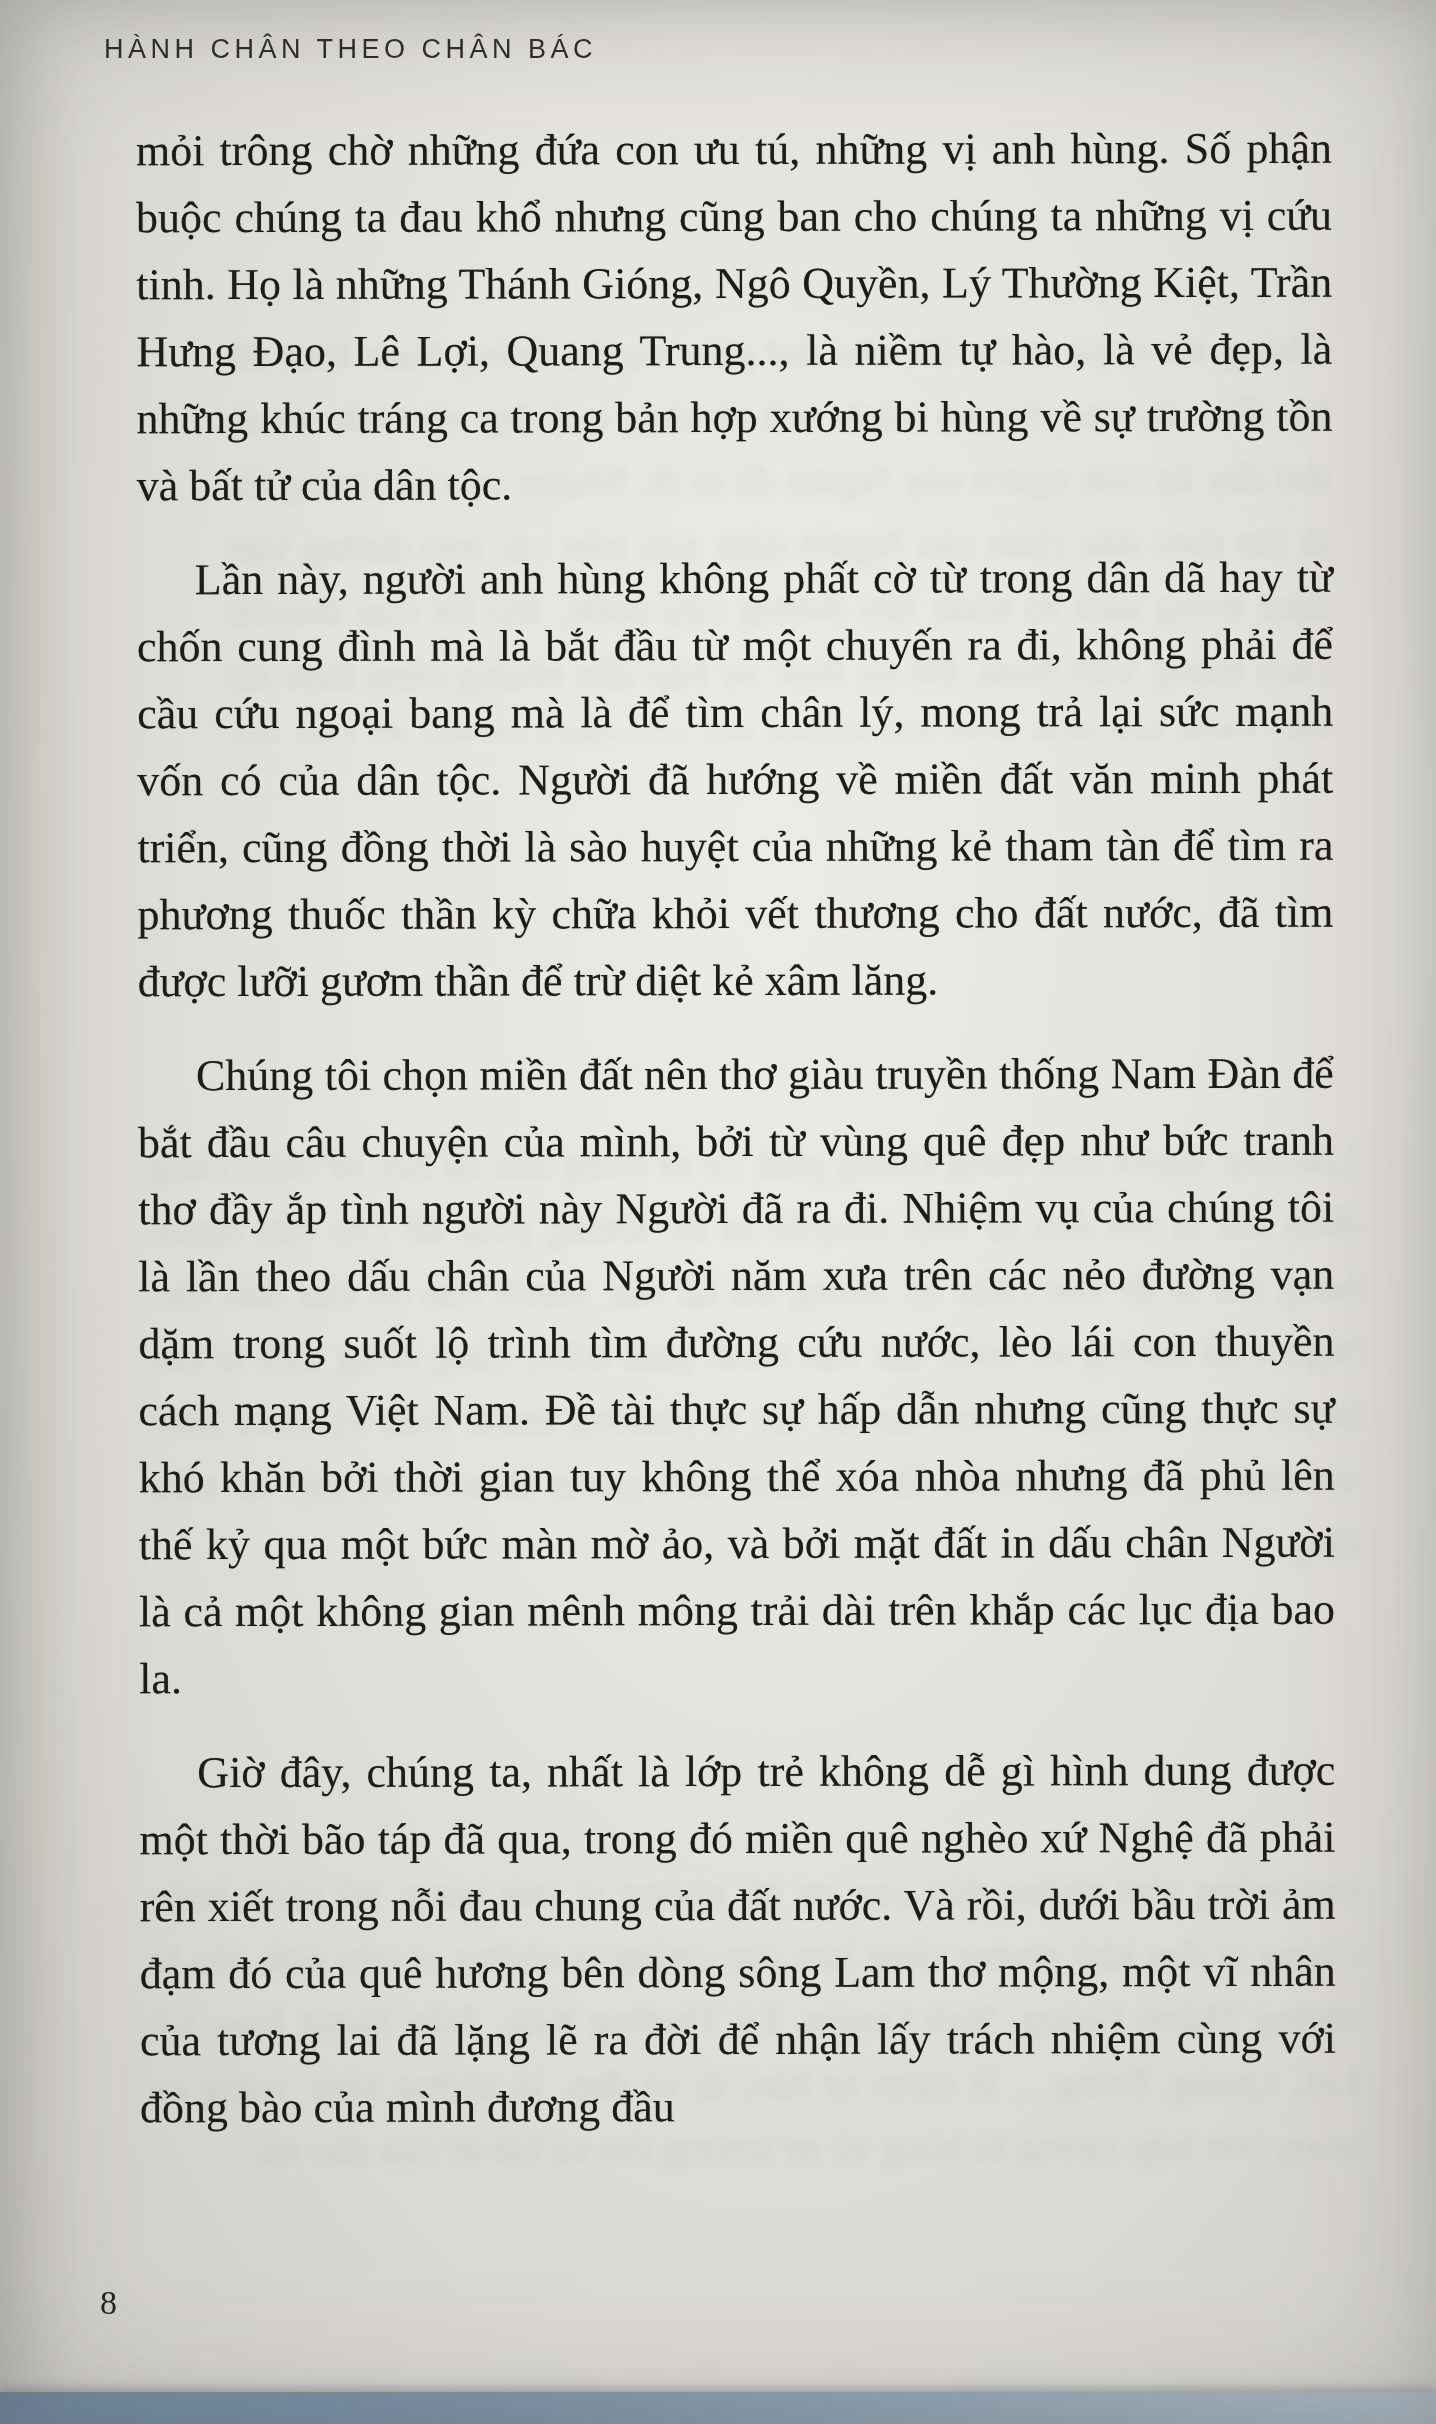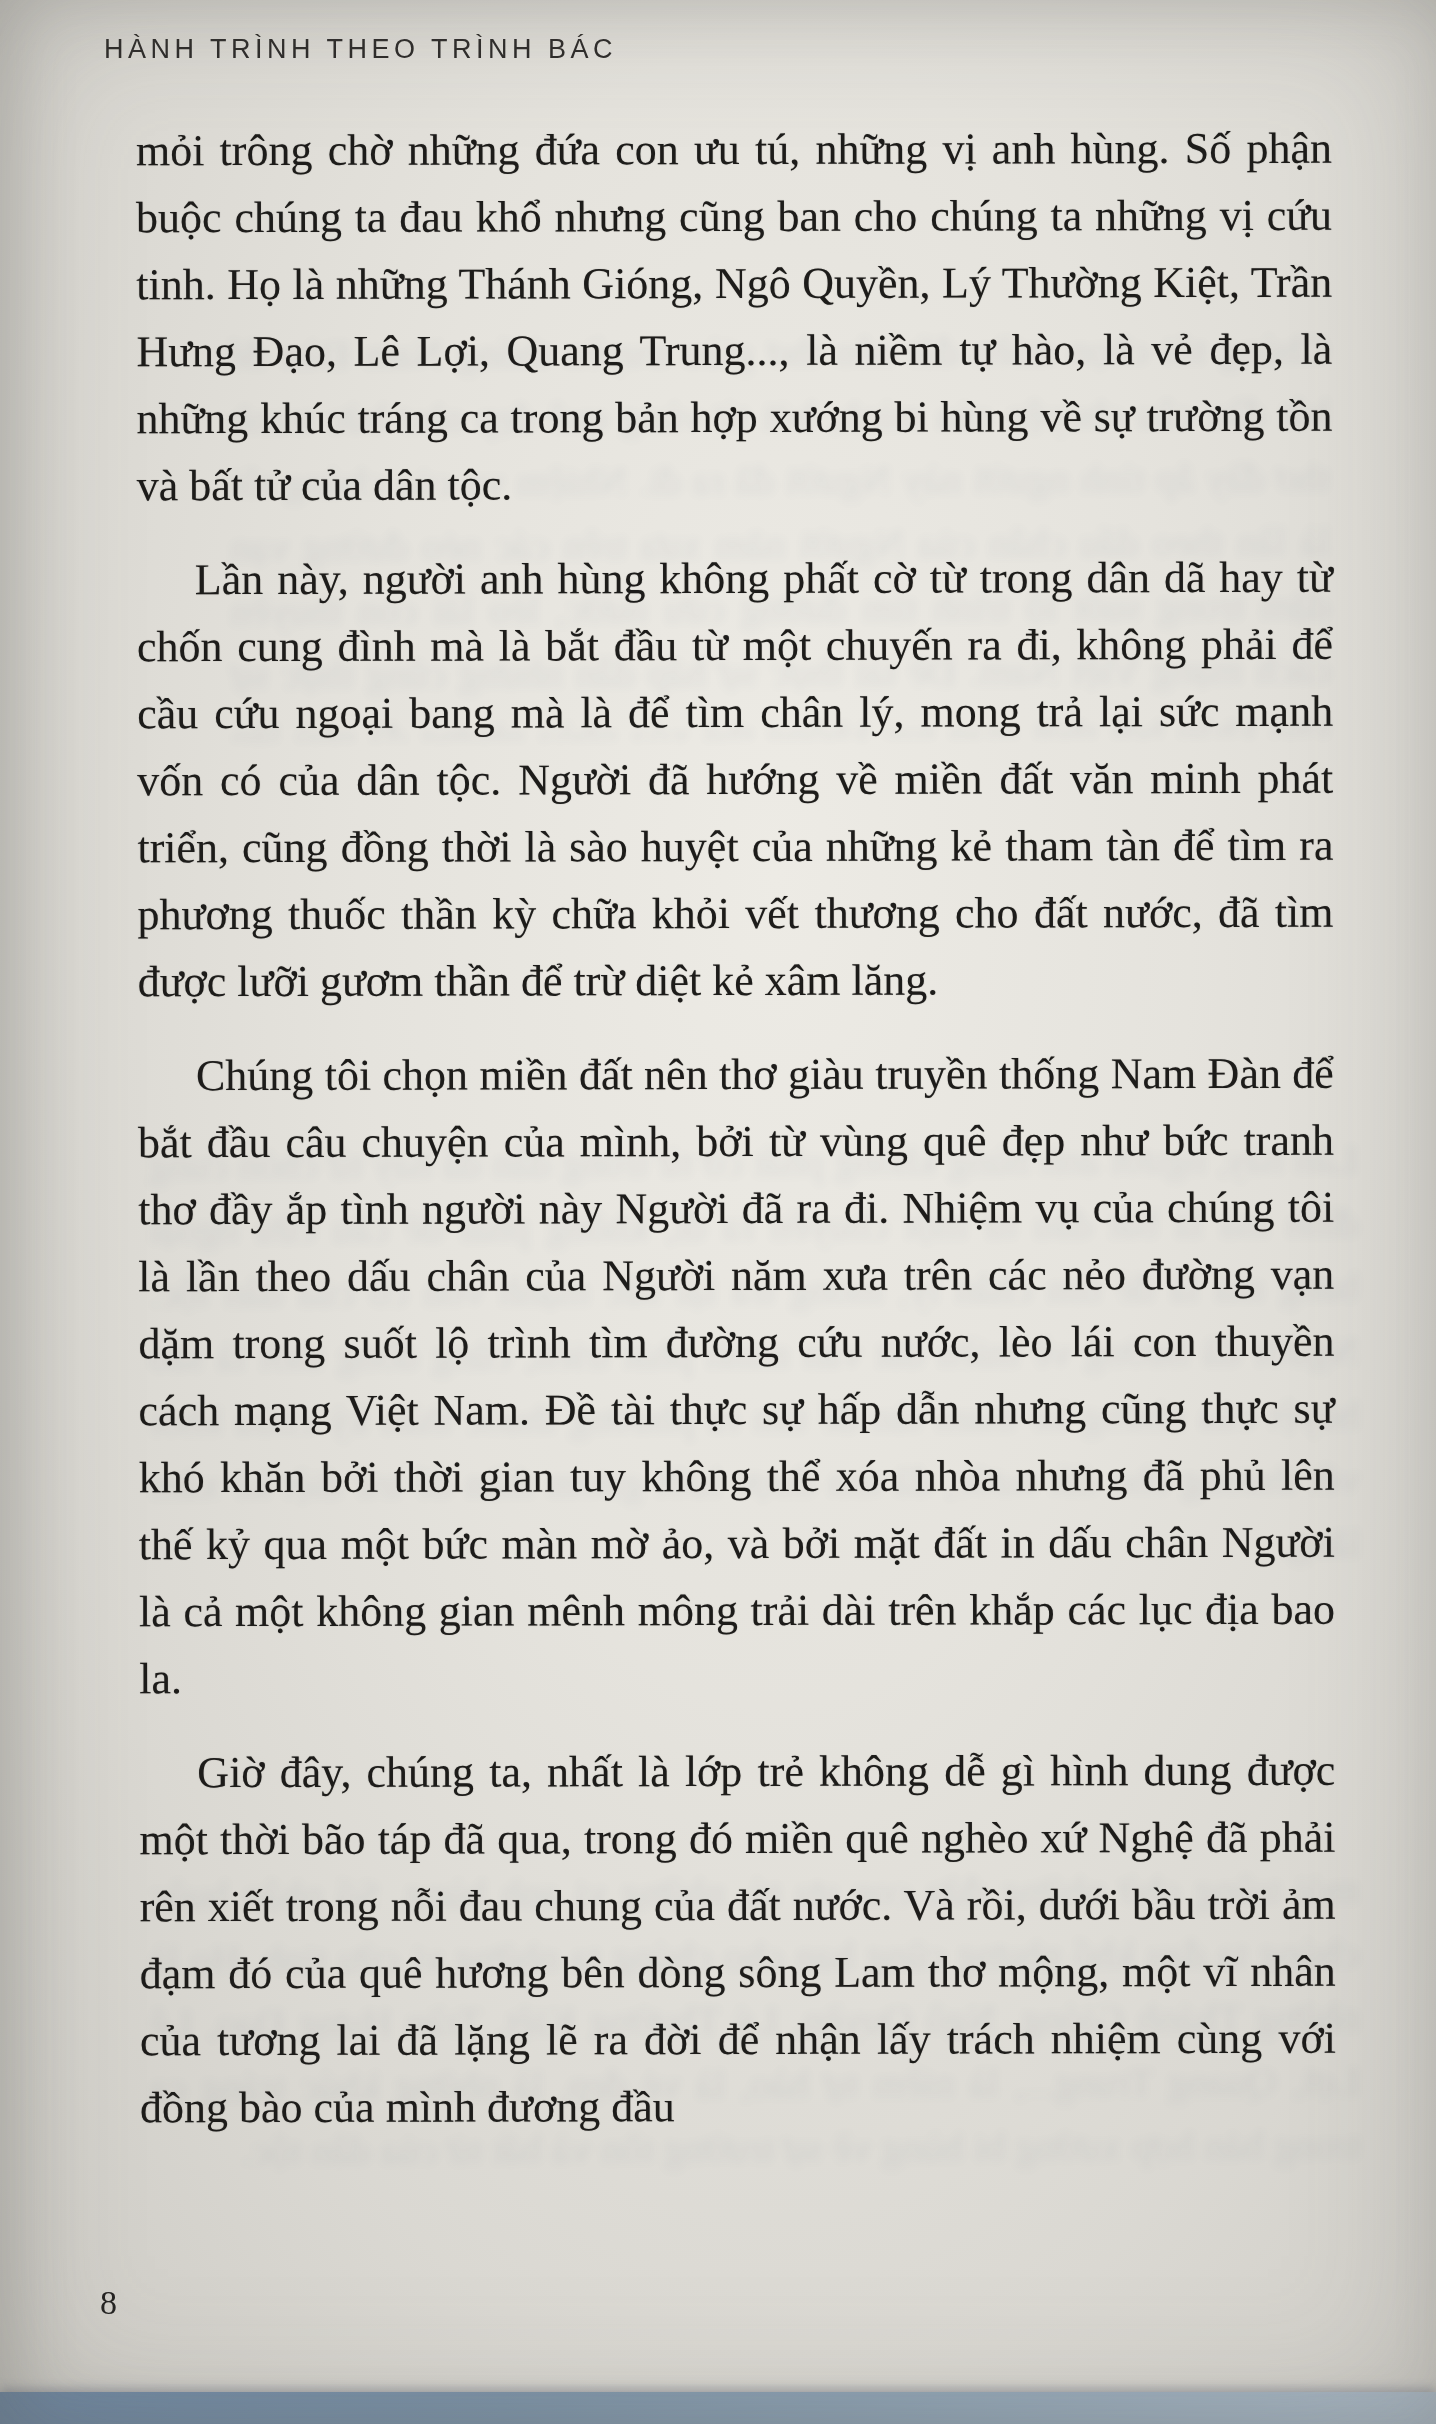--- a/index.html
+++ b/index.html
@@ -61,7 +61,7 @@
   <div class="bleed b2">Lần này, người anh hùng không phất cờ từ trong dân dã hay từ chốn cung đình mà là bắt đầu từ một chuyến ra đi, không phải để cầu cứu ngoại bang mà là để tìm chân lý, mong trả lại sức mạnh vốn có của dân tộc. Người đã hướng về miền đất văn minh phát triển, cũng đồng thời là sào huyệt của những kẻ tham tàn để tìm ra phương thuốc thần kỳ chữa khỏi vết thương cho đất nước, đã tìm được lưỡi gươm thần để trừ diệt kẻ xâm lăng.</div>
   <div class="bleed b3">mỏi trông chờ những đứa con ưu tú, những vị anh hùng. Số phận buộc chúng ta đau khổ nhưng cũng ban cho chúng ta những vị cứu tinh. Họ là những Thánh Gióng, Ngô Quyền, Lý Thường Kiệt, Trần Hưng Đạo, Lê Lợi, Quang Trung..., là niềm tự hào, là vẻ đẹp, là những khúc tráng ca trong bản hợp xướng bi hùng về sự trường tồn và bất tử của dân tộc.</div>
 
-  <div class="running-header">HÀNH TRÌNH THEO TRÌNH BÁC</div>
+  <div class="running-header">HÀNH CHÂN THEO CHÂN BÁC</div>
 
   <div class="textblock">
     <p class="para">mỏi trông chờ những đứa con ưu tú, những vị anh hùng. Số phận buộc chúng ta đau khổ nhưng cũng ban cho chúng ta những vị cứu tinh. Họ là những Thánh Gióng, Ngô Quyền, Lý Thường Kiệt, Trần Hưng Đạo, Lê Lợi, Quang Trung..., là niềm tự hào, là vẻ đẹp, là những khúc tráng ca trong bản hợp xướng bi hùng về sự trường tồn và bất tử của dân tộc.</p>

